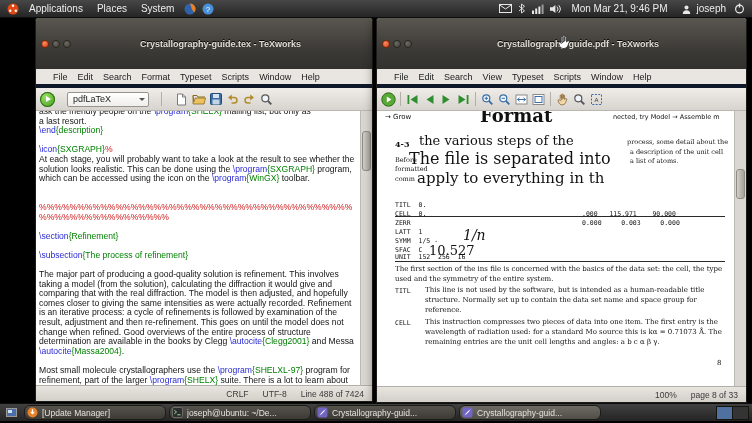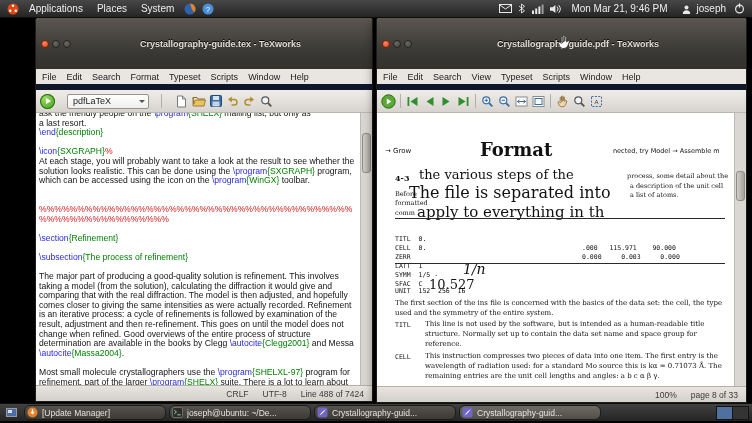--- a/index.html
+++ b/index.html
@@ -32,8 +32,8 @@
   .title{flex:1;text-align:center;font-size:9px;font-weight:bold;color:#e0dcd4;
          text-shadow:0 -1px 0 #000;white-space:nowrap;overflow:hidden;text-overflow:ellipsis;}
 
-  .menubar{height:15px;flex:0 0 15px;background:#e9e6e2;border-bottom:6px solid #0f172a;
-           display:flex;align-items:center;padding:0 1px;font-size:9px;color:#222;}
+  .menubar{height:15px;flex:0 0 15px;background:#e9e6e2;border-bottom:4px solid #0f172a;
+           display:flex;align-items:center;padding:0 12px;font-size:9px;color:#222;}
   .mitem{padding:1px 5px;white-space:nowrap;}
 
   .toolbar{height:22px;flex:0 0 22px;background:linear-gradient(#f0ede9,#d7d4cf);

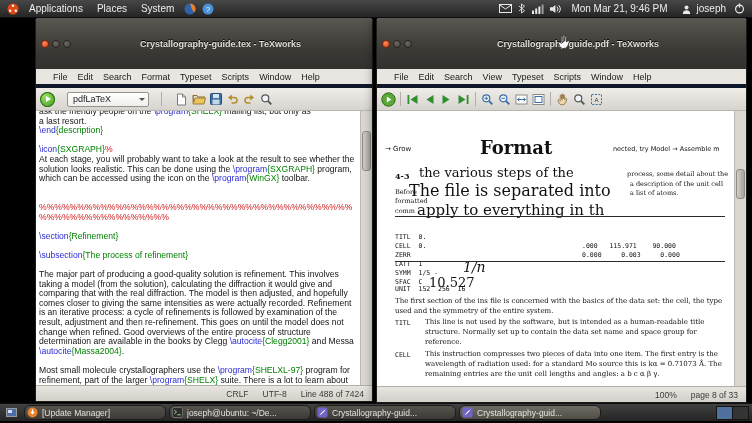--- a/index.html
+++ b/index.html
@@ -74,7 +74,7 @@
   
   .pdf-body{flex:1;display:flex;min-height:0;background:#8f8f8f;}
   .pdf-page{position:relative;flex:1;background:#fff;overflow:hidden;color:#111;}
-  .frag{position:absolute;white-space:pre;margin-top:32px;}
+  .frag{position:absolute;white-space:pre;}
   .frag.serif{font-family:"DejaVu Serif","Liberation Serif",serif;}
   .frag.sans{font-family:"DejaVu Sans","Liberation Sans",sans-serif;}
   .frag.mono{font-family:"DejaVu Sans Mono","Liberation Mono",monospace;font-size:6.5px;}

